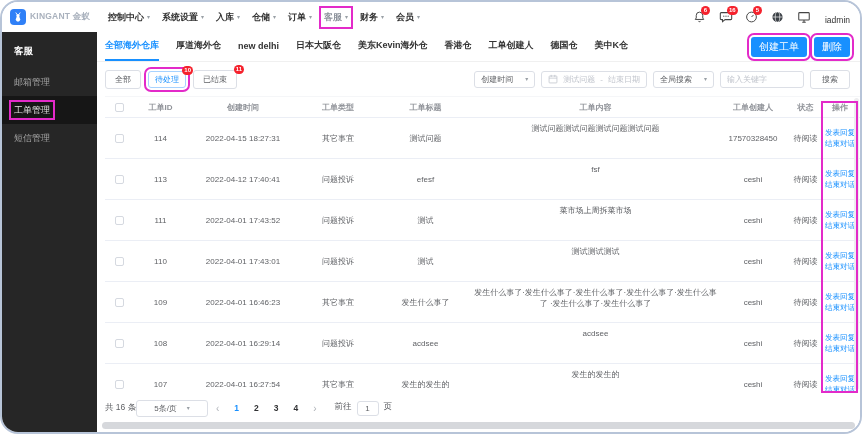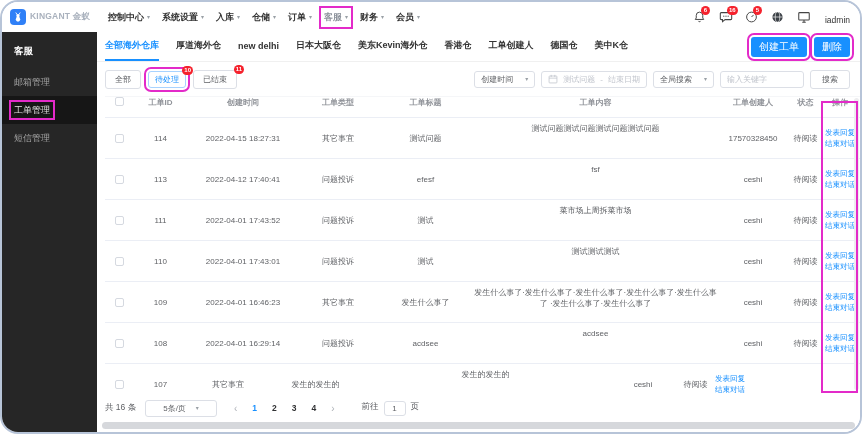--- a/index.html
+++ b/index.html
@@ -67,7 +67,7 @@
     padding:3px 11px;color:#606266;cursor:pointer;}
   
   .table{padding-left:8px;display:flex;flex-direction:column;flex:1;overflow:hidden;}
-  .thead{display:flex;height:22px;align-items:flex-start;border-bottom:1px solid #ebeef5;
+  .thead{display:flex;height:22px;align-items:center;border-bottom:1px solid #ebeef5;
     border-top:1px solid #f5f6f8;flex-shrink:0;}
   .cell{flex:none;display:flex;align-items:center;justify-content:center;text-align:center;}
   .th{font-size:8px;color:#909399;font-weight:bold;}

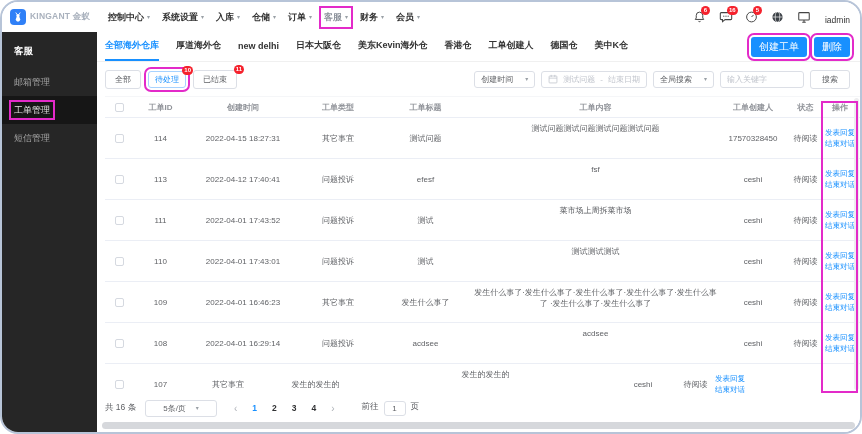--- a/index.html
+++ b/index.html
@@ -368,6 +368,7 @@
                 <div class="checkbox"></div>
               </div>
               <div class="cell td w-id">107</div>
+              <div class="cell td w-created">2022-04-01 16:27:54</div>
               <div class="cell td w-type">其它事宜</div>
               <div class="cell td w-title">发生的发生的</div>
               <div class="cell td w-content content-cell">发生的发生的</div>

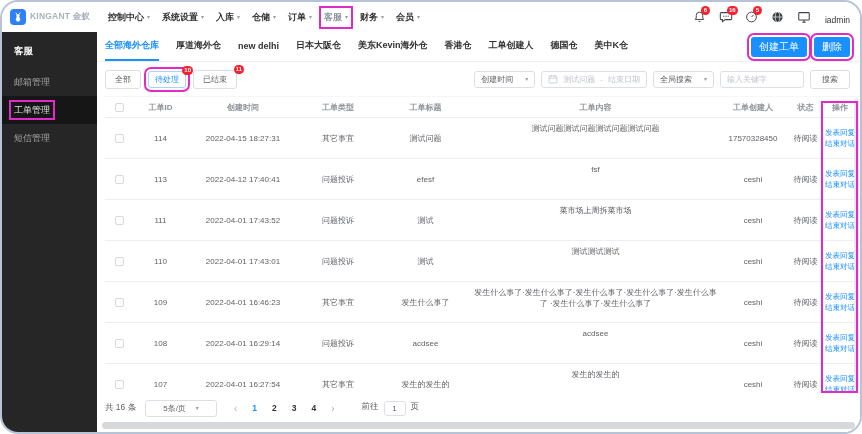--- a/index.html
+++ b/index.html
@@ -82,7 +82,7 @@
   .actions-cell{flex-direction:column;gap:1px;justify-content:center;}
   .alink{color:var(--accent);font-size:7.5px;line-height:10px;text-decoration:none;cursor:pointer;white-space:nowrap;}
   
-  .pagination{height:26px;display:flex;align-items:center;gap:9px;padding:0 8px;
+  .pagination{height:26px;display:flex;align-items:center;padding:0 8px;
     font-size:8.5px;color:#606266;flex-shrink:0;}
   .pg-select{border:1px solid #dcdfe6;border-radius:3px;padding:2px 17px;font-size:8px;
     color:#606266;display:flex;gap:10px;align-items:center;cursor:pointer;white-space:nowrap;}

